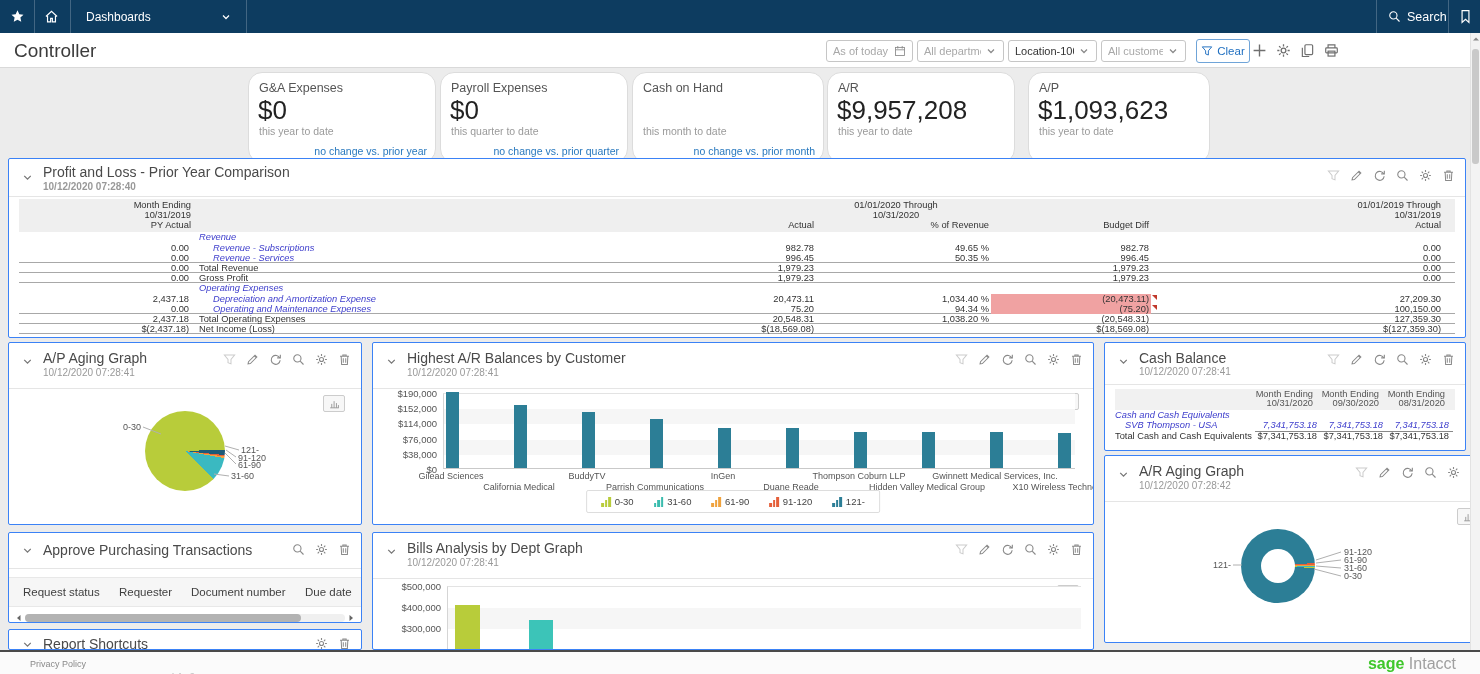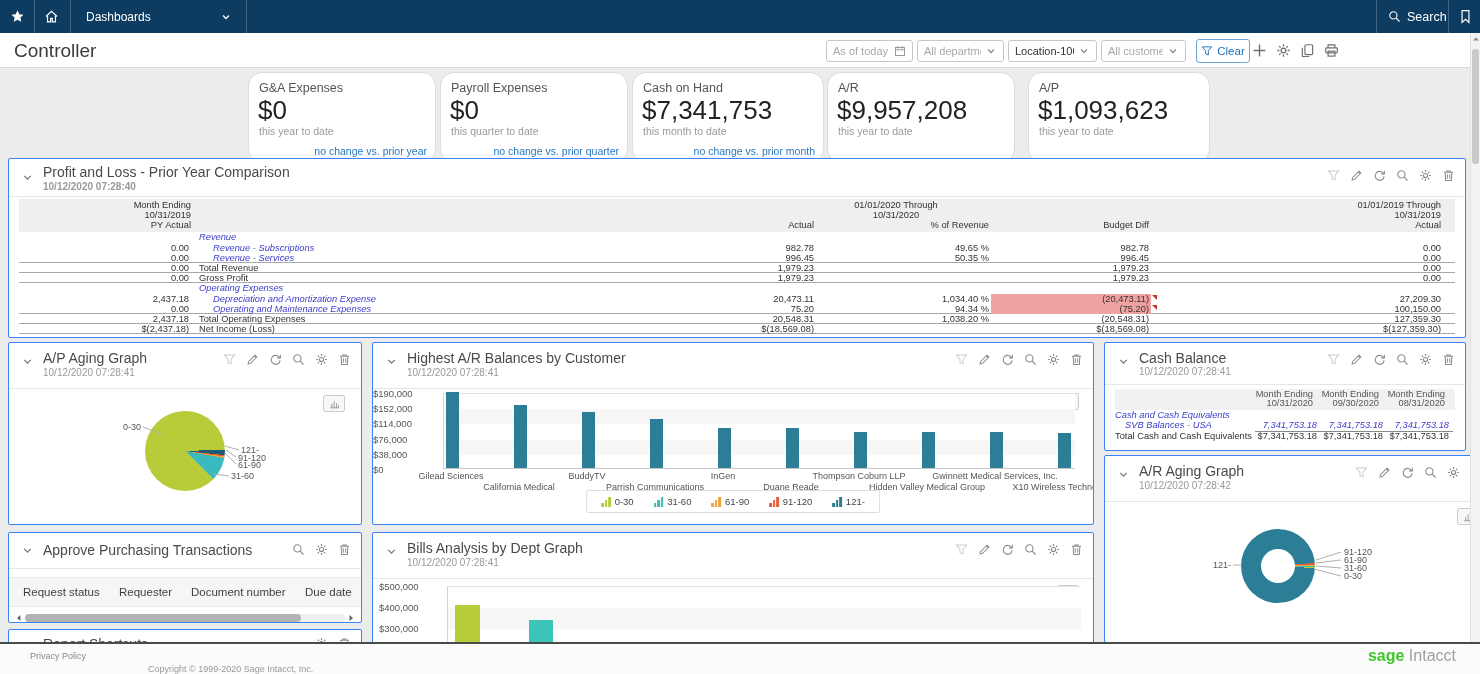--- a/index.html
+++ b/index.html
@@ -274,7 +274,6 @@
 </div>
 <div class="kpi" style="left:632px;width:192px">
   <div class="kt">Cash on Hand</div>
-  <div class="kv">$7,341,753</div>
   <div class="kp">this month to date</div>
   <div class="kc">no change vs. prior month</div>
 </div>

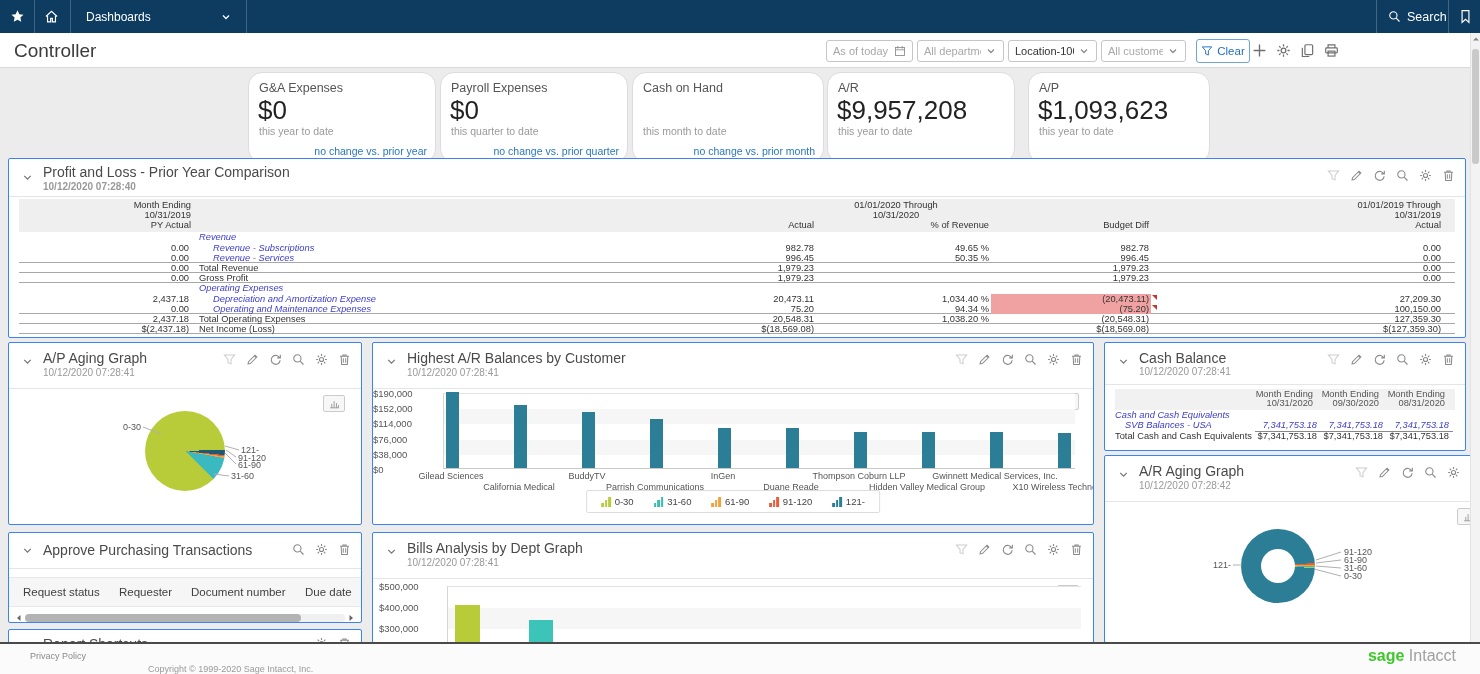--- a/index.html
+++ b/index.html
@@ -94,7 +94,7 @@
   .band { position:absolute; left:0; right:0; }
   .band.alt { background:#f6f6f6; }
   .bar { position:absolute; bottom:0; }
-  .ytick { position:absolute; font-size:9.5px; color:#555; white-space:nowrap; }
+  .ytick { position:absolute; font-size:9.5px; color:#555; text-align:right; white-space:nowrap; }
   .xlab { position:absolute; font-size:9px; color:#555; white-space:nowrap; transform:translateX(-50%); }
   .legendbox { position:absolute; left:50%; transform:translateX(-50%); display:flex; gap:20px; padding:5px 14px;
                border:1px solid #ddd; border-radius:2px; background:#fff; font-size:9.5px; color:#444; }

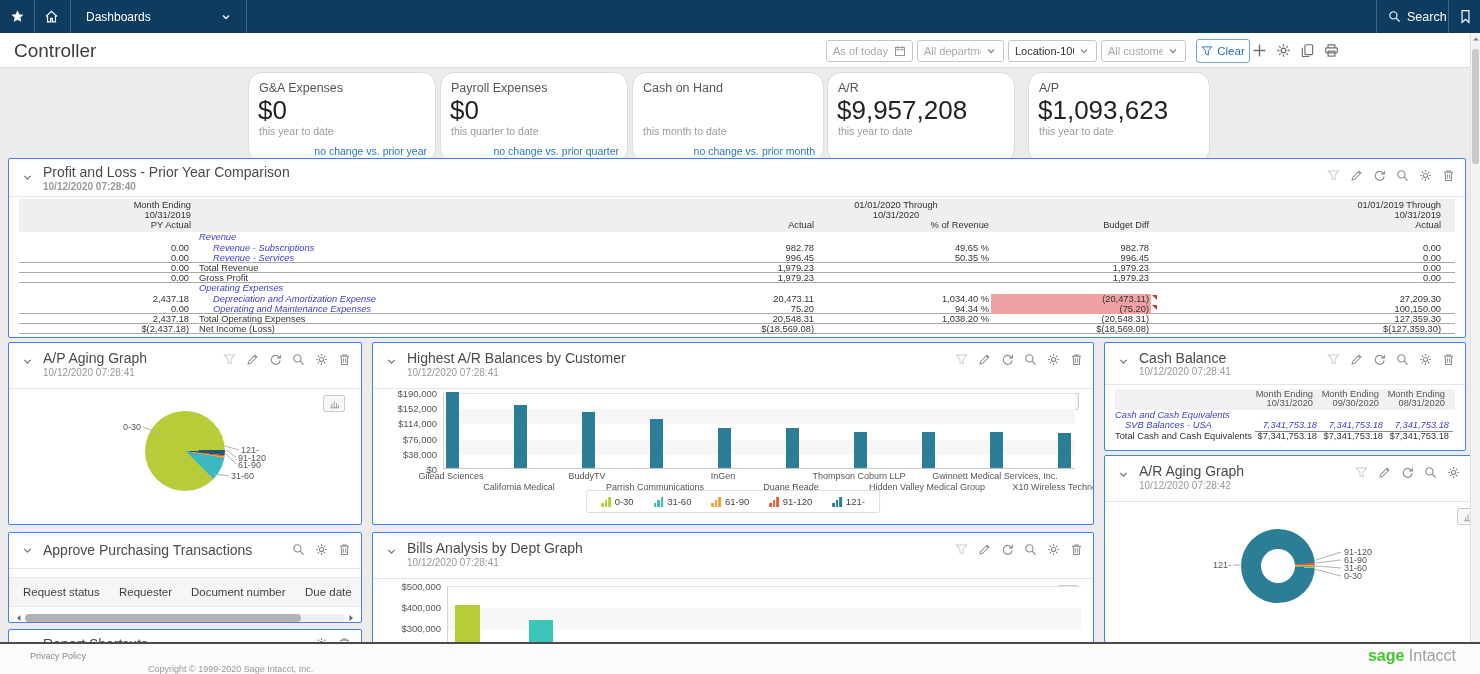--- a/index.html
+++ b/index.html
@@ -712,7 +712,7 @@
           <div class="v"></div>
         </div>
         <div class="cashrow">
-          <div class="lab i1 lnk">SVB Balances - USA</div>
+          <div class="lab i1 lnk">SVB Thompson - USA</div>
           <div class="v lnk uline">7,341,753.18</div>
           <div class="v lnk uline">7,341,753.18</div>
           <div class="v lnk uline">7,341,753.18</div>

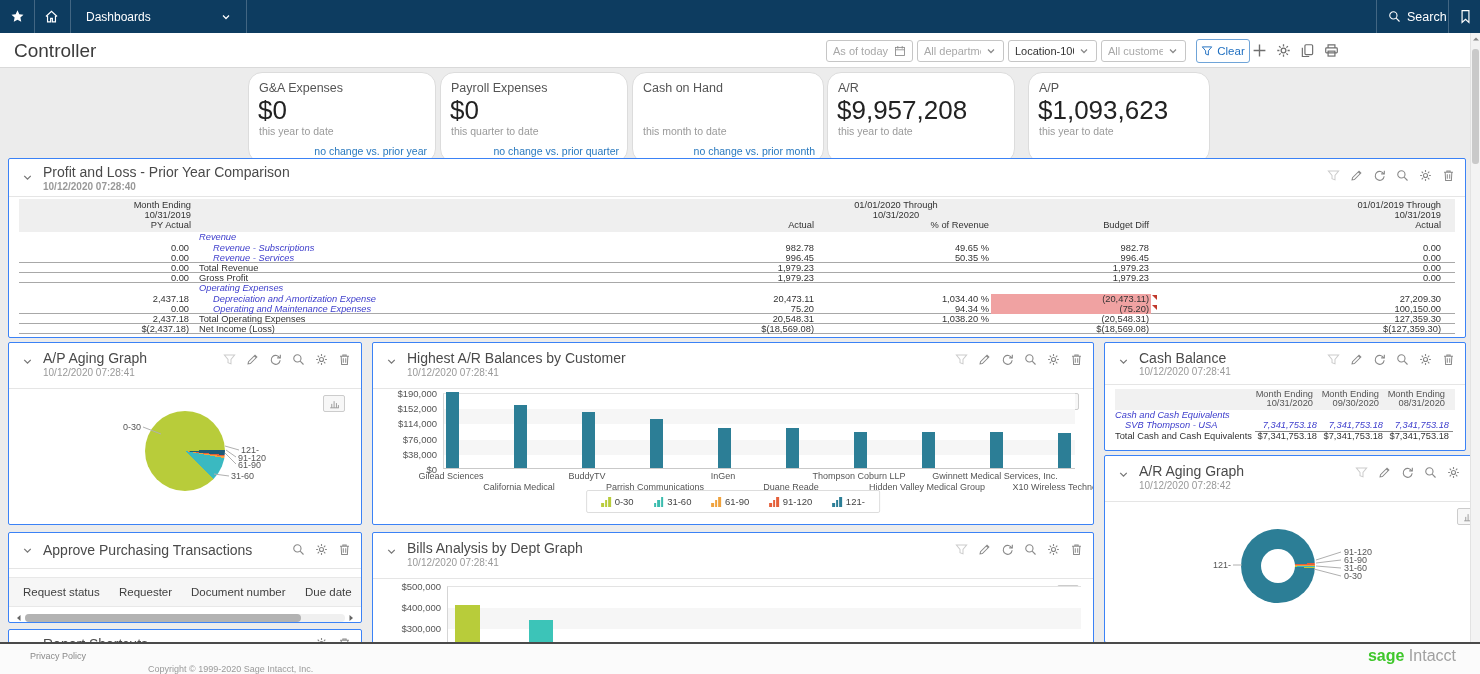--- a/index.html
+++ b/index.html
@@ -134,7 +134,7 @@
   #w-shortcuts .whead { border-bottom:none; }
 
   
-  .footer { position:absolute; left:0; bottom:0; width:1480px; height:32px; background:#fbfbfb; border-top:2px solid #4a4a4a; }
+  .footer { position:absolute; left:0; bottom:0; width:1480px; height:24px; background:#fbfbfb; border-top:2px solid #4a4a4a; }
   .footer .flink { position:absolute; left:30px; top:7px; font-size:9px; color:#8a8a8a; cursor:pointer; }
   .footer .fcopy { position:absolute; left:148px; top:20px; font-size:9px; color:#9a9a9a;text-align:center; }
   .flogo { position:absolute; right:24px; top:3px; font-size:16px; }

